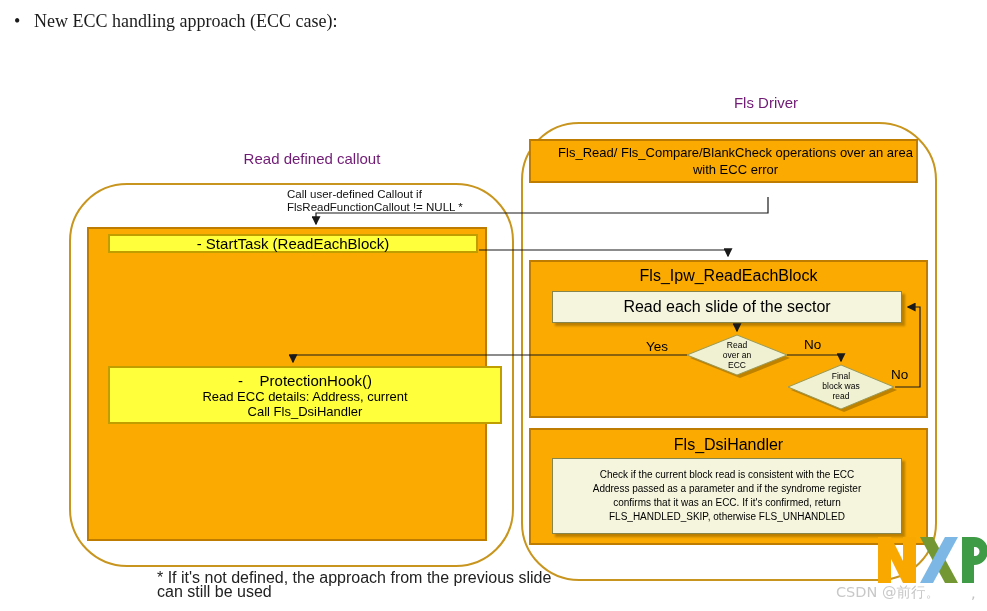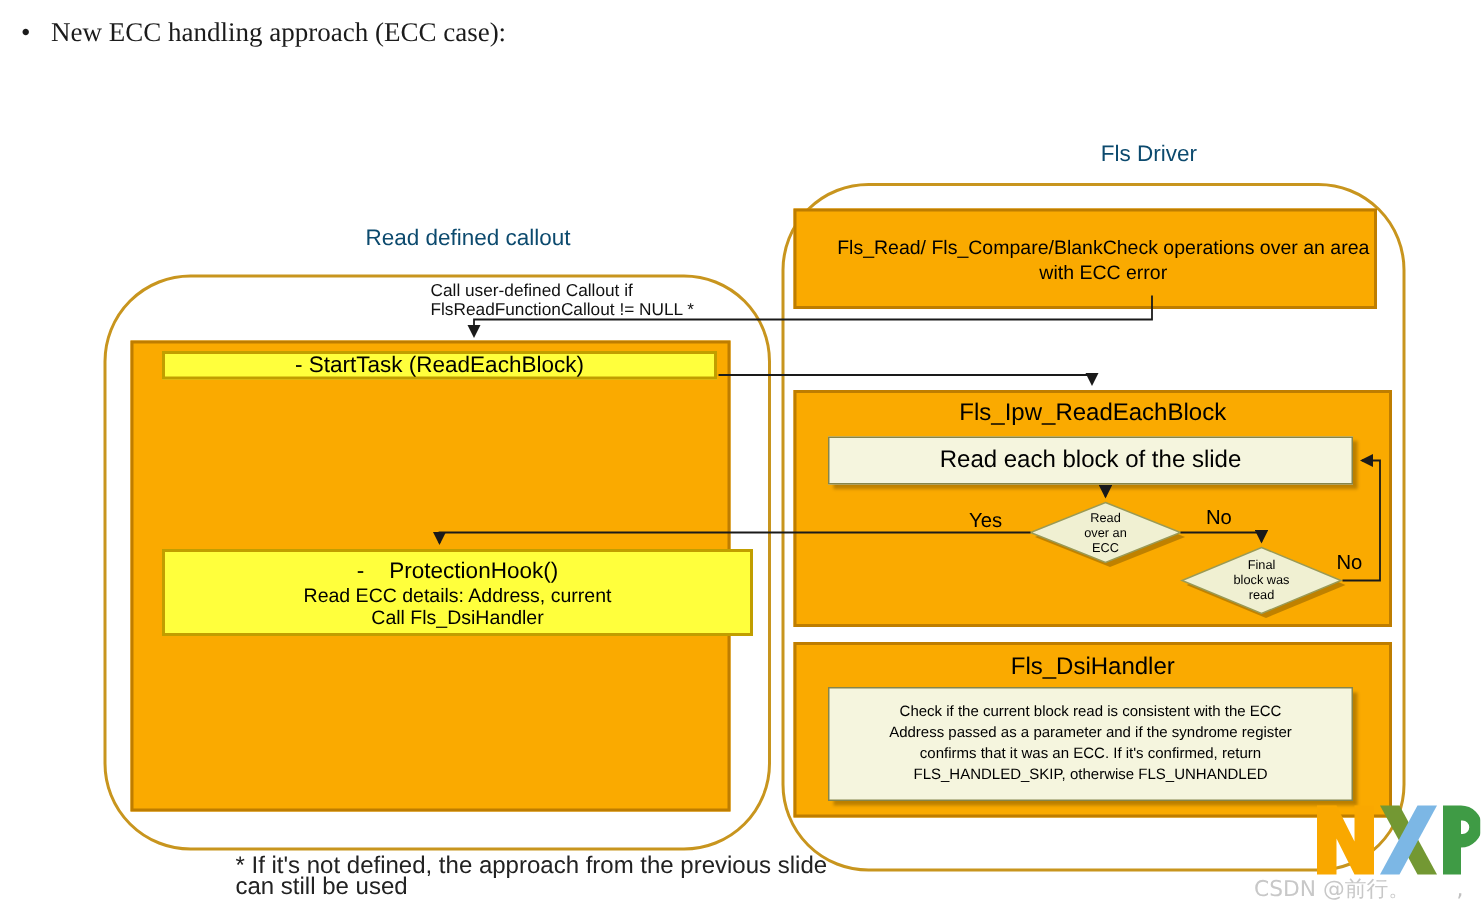--- a/index.html
+++ b/index.html
@@ -7,7 +7,7 @@
         font-family:"Liberation Sans",sans-serif;color:#000;}
   .abs{position:absolute;}
   .heading{font-family:"Liberation Serif","DejaVu Serif",serif;font-size:18px;color:#1b1b1b;}
-  .group-title{font-size:15px;text-align:center;color:#0c4a6e;}
+  .group-title{font-size:15px;text-align:center;color:#701a75;}
   .container{border:2px solid #C8951E;border-radius:58px;background:#fff;}
   .orange{background:#FAAA00;border:2px solid #BE7D00;box-sizing:border-box;}
   .yellow{background:#FFFF3C;border:2px solid #C19E00;box-sizing:border-box;

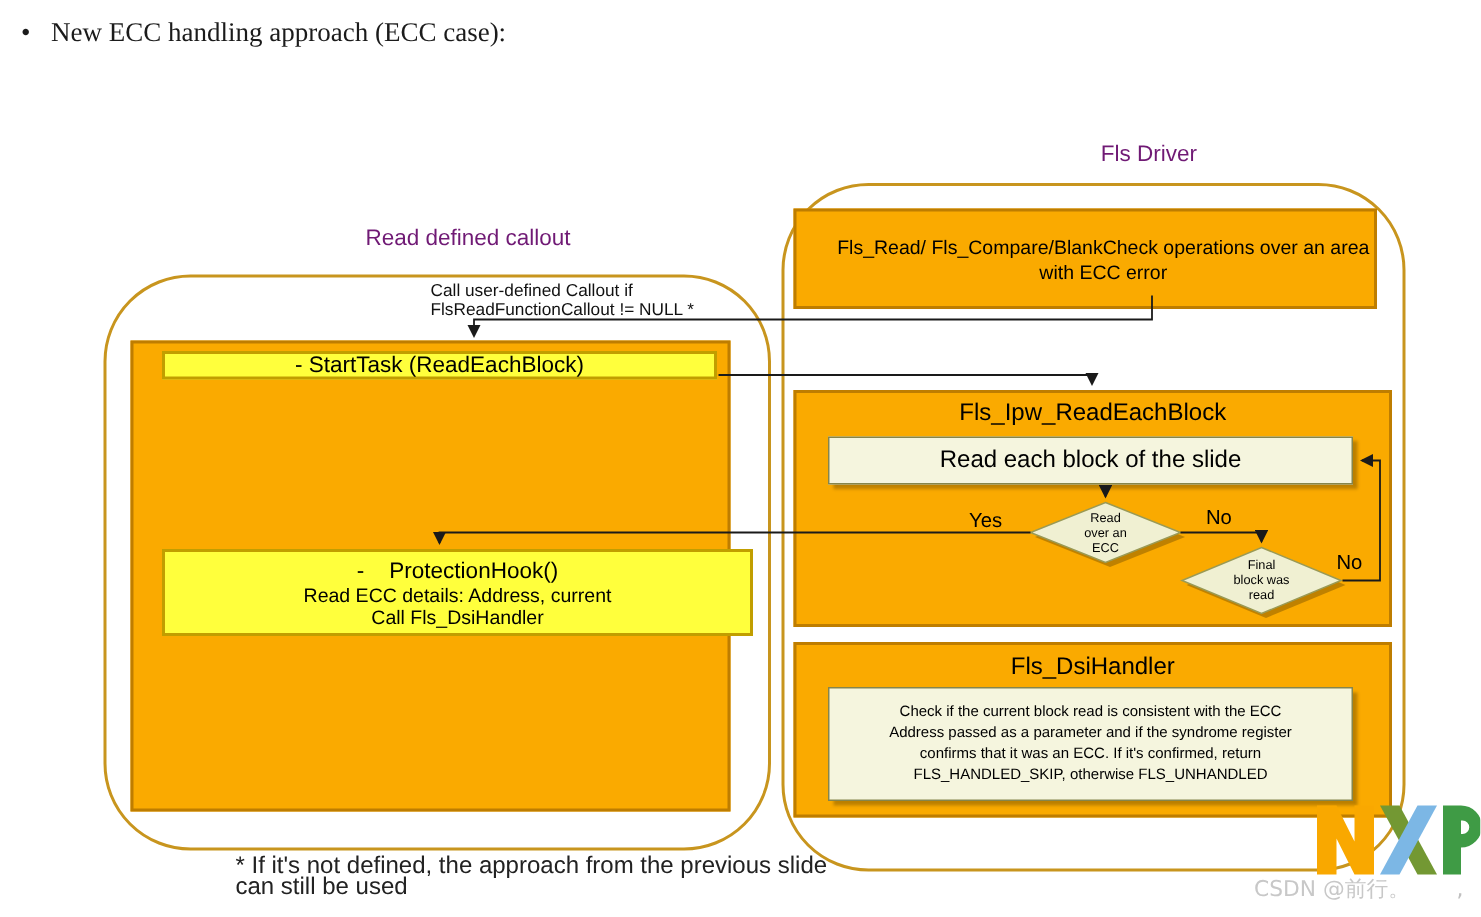--- a/index.html
+++ b/index.html
@@ -54,7 +54,7 @@
     <div>FlsReadFunctionCallout != NULL *</div>
   </div>
 
-  <div class="abs orange" style="left:529px;top:139px;width:389px;height:67px;display:flex;align-items:center;justify-content:flex-end;padding-left:24px;">
+  <div class="abs orange" style="left:529px;top:139px;width:389px;height:44px;display:flex;align-items:center;justify-content:flex-end;padding-left:24px;">
     <div style="font-size:13px;line-height:17px;text-align:center;width:372px;">Fls_Read/ Fls_Compare/BlankCheck operations over an area with ECC error</div>
   </div>
 

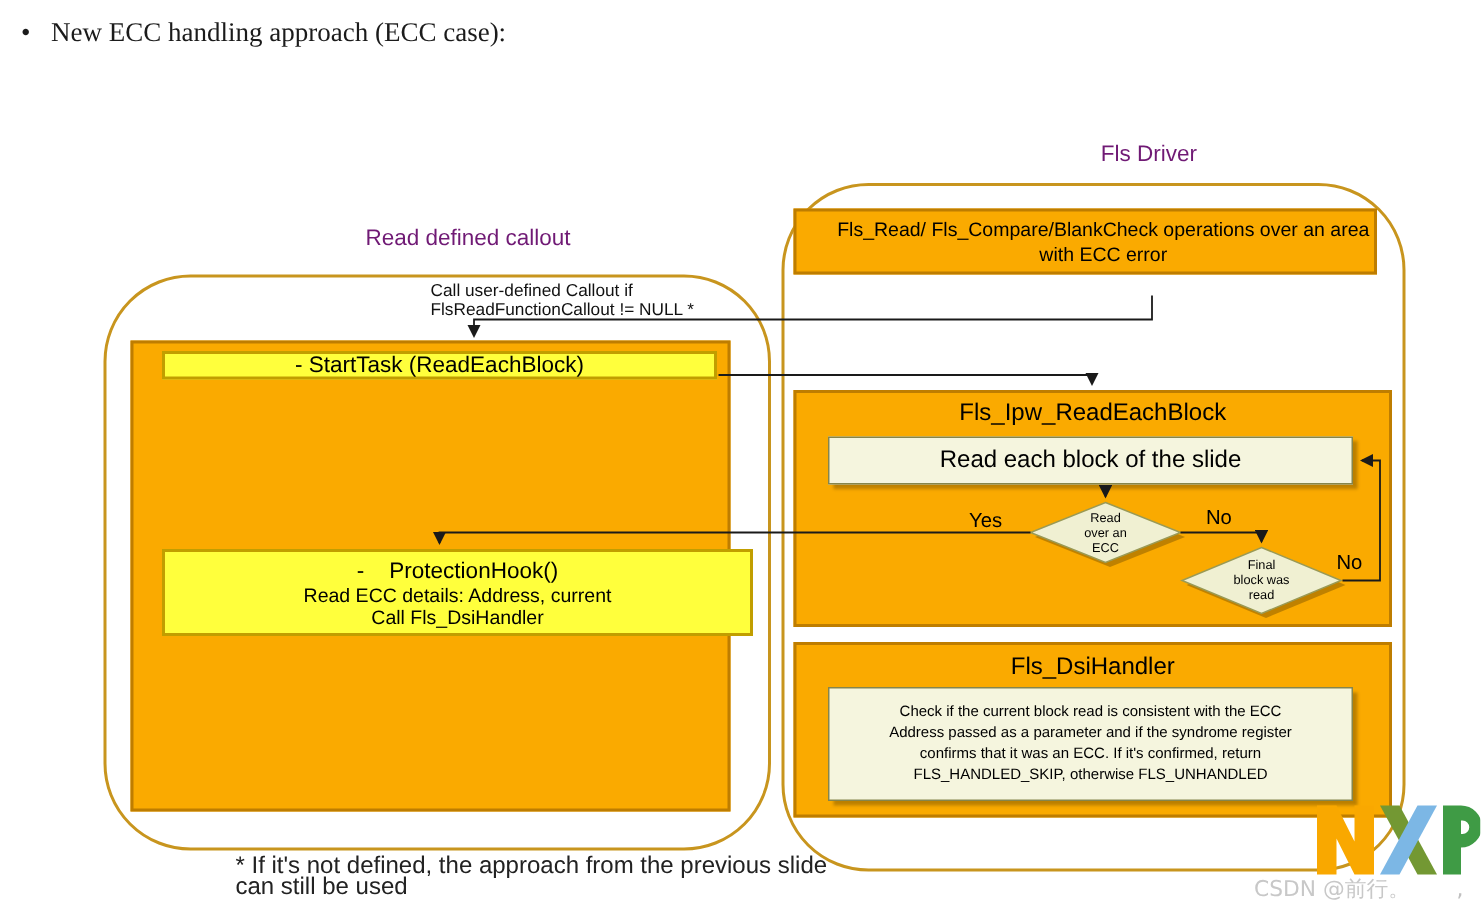--- a/index.html
+++ b/index.html
@@ -62,7 +62,7 @@
     <div class="abs" style="left:0;top:5px;width:395px;text-align:center;font-size:16px;">Fls_Ipw_ReadEachBlock</div>
   </div>
   <div class="abs cream" style="left:552px;top:291px;width:350px;height:32px;">
-    <div style="font-size:16px;">Read each block of the slide</div>
+    <div style="font-size:16px;">Read each slide of the sector</div>
   </div>
 
   <div class="abs orange" style="left:529px;top:428px;width:399px;height:117px;">

